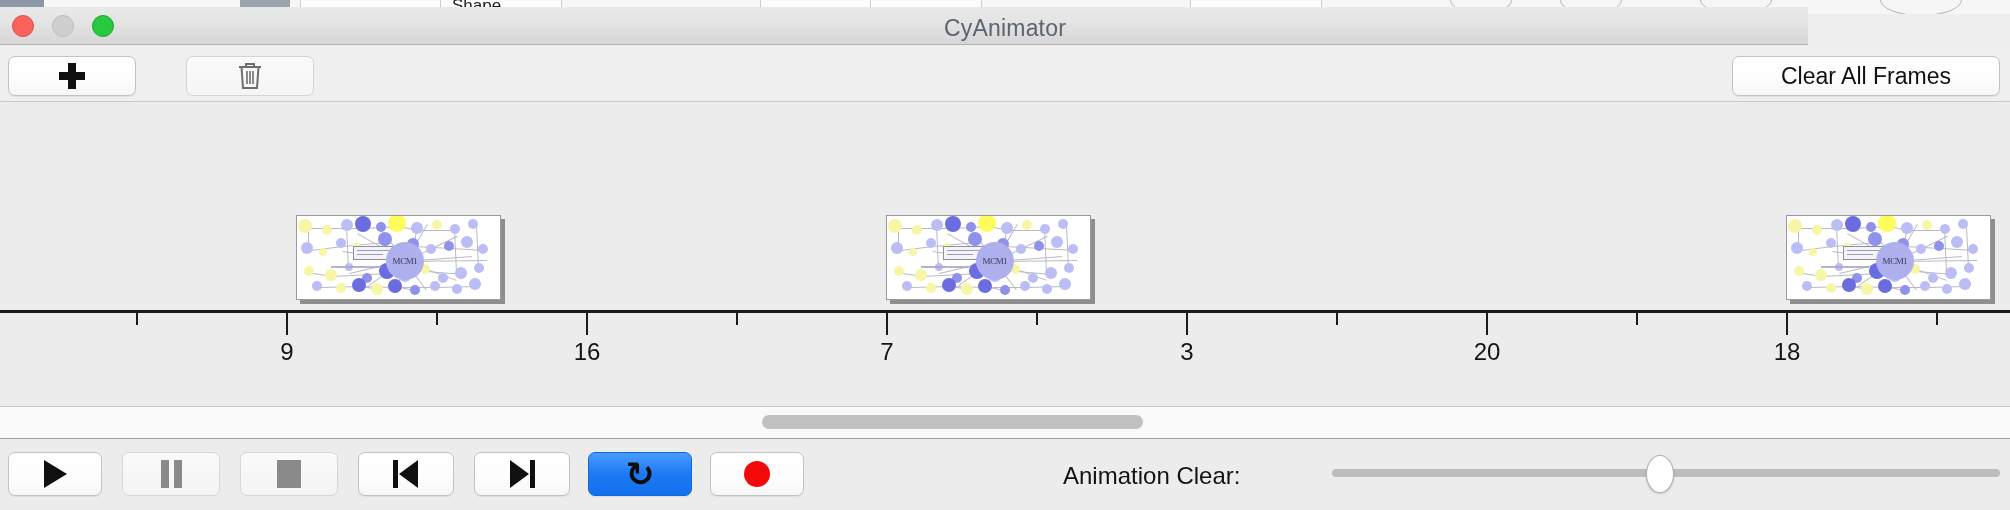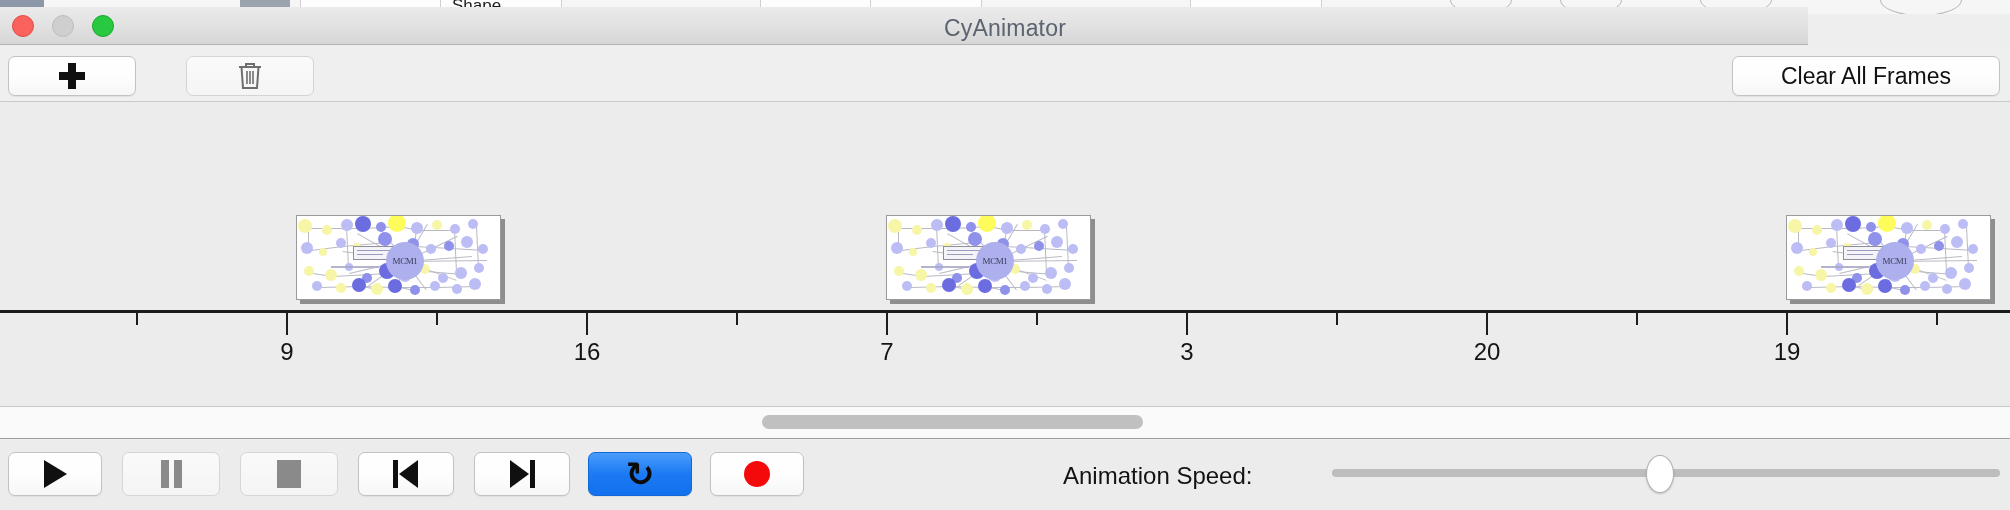--- a/index.html
+++ b/index.html
@@ -726,7 +726,7 @@
         <div class="tick-label" style="left: 1487px;">20</div>
         <div class="tick minor" style="left: 1636px;"></div>
         <div class="tick major" style="left: 1786px;"></div>
-        <div class="tick-label" style="left: 1787px;">19</div>
+        <div class="tick-label" style="left: 1787px;">18</div>
         <div class="tick minor" style="left: 1936px;"></div>
       </div>
   </div>

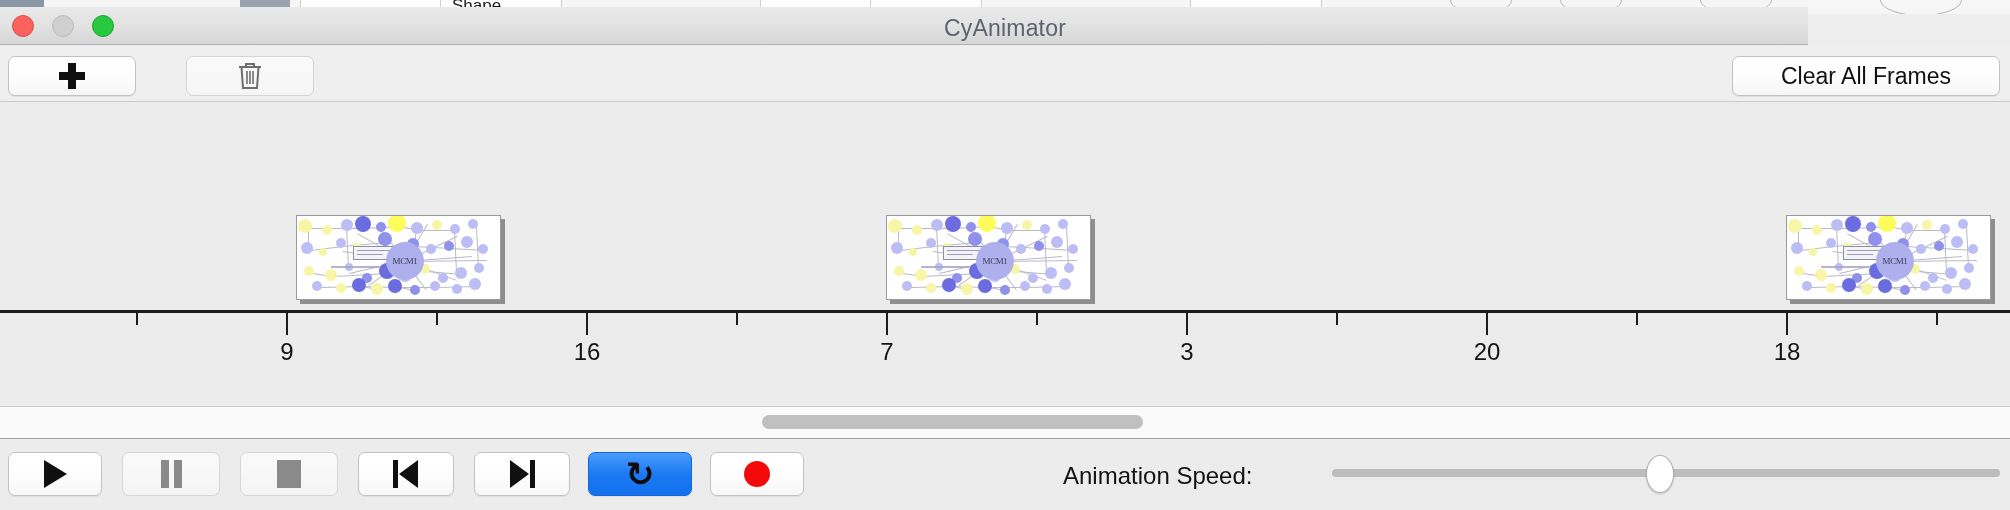--- a/index.html
+++ b/index.html
@@ -757,7 +757,7 @@
     <div class="cbtn" style="left:710px; width:94px;">
       <span class="ico-record"></span>
     </div>
-    <div class="speed-label">Animation Speed:</div>
+    <div class="speed-label">Animation Clear:</div>
     <div class="slider">
       <div class="slider-track"></div>
       <div class="slider-thumb" id="slider-thumb" style="left: 49%;"></div>

